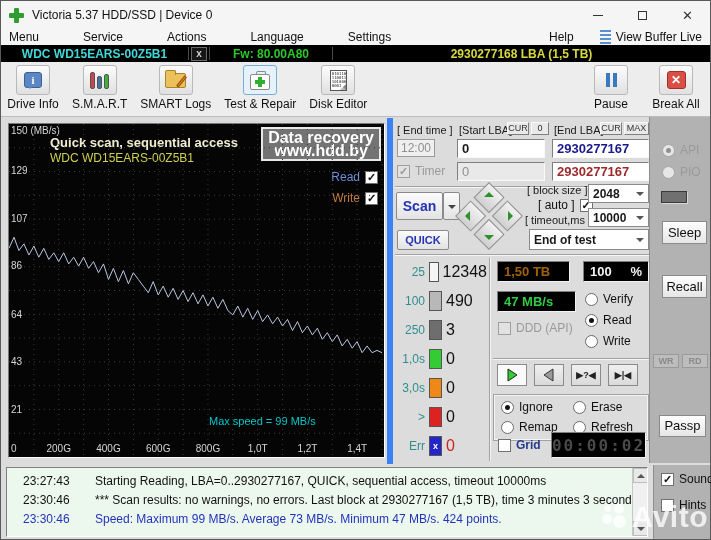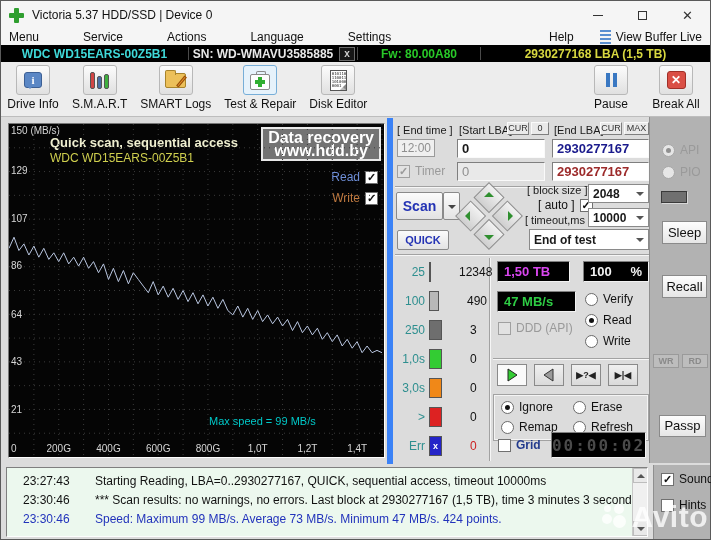--- a/index.html
+++ b/index.html
@@ -221,7 +221,6 @@
   <div id="devicebar">
     <span class="db-seg db-model">WDC WD15EARS-00Z5B1</span>
     <span class="db-sep"></span>
-    <span class="db-seg db-serial">SN: WD-WMAVU3585885</span>
     <span class="db-x">x</span>
     <span class="db-sep"></span>
     <span class="db-seg db-fw">Fw: 80.00A80</span>

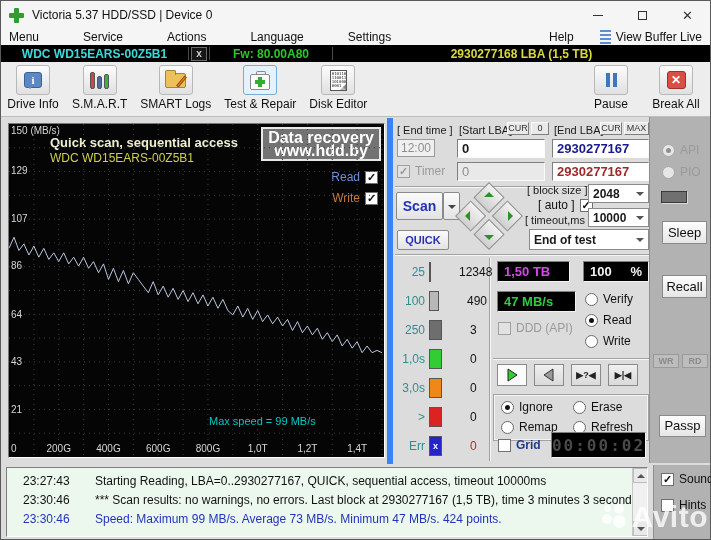--- a/index.html
+++ b/index.html
@@ -135,7 +135,7 @@
   .gauge-row .glabel { flex:0 0 30px; text-align:right; color:#2e8f8f; font-size:12px; }
   .gauge-row .gblock { width:13px; height:20px; border:1px solid #555; display:flex; align-items:center; justify-content:center;
     color:#fff; font-size:9px; font-weight:bold; }
-  .gauge-row .gcount { font-size:12px; color:#111;margin-left:24px; }
+  .gauge-row .gcount { font-size:16px; color:#111; }
   
   .lcd { background:#000; border:1px solid; border-color:#7f7f7f #f2f2f2 #f2f2f2 #7f7f7f;
     display:flex; align-items:center; font-weight:bold; font-size:13px; padding:0 6px; }

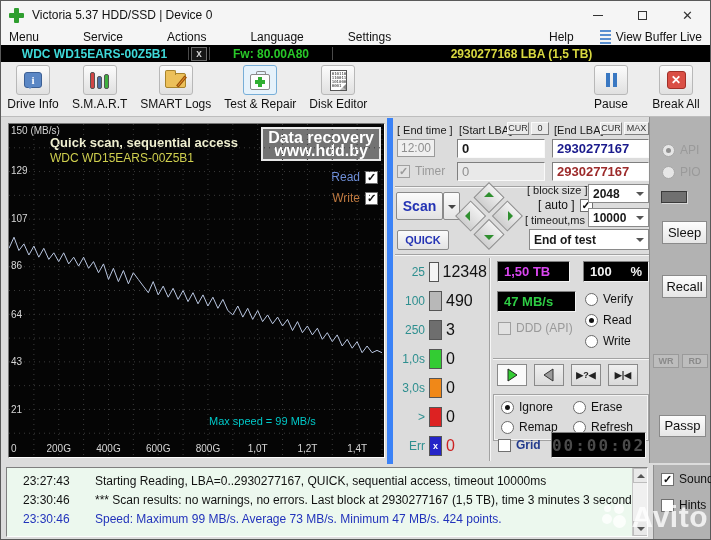--- a/index.html
+++ b/index.html
@@ -462,7 +462,7 @@
           </div>
         </div>
 
-      <div class="abs lcd" style="left:104px; top:143px; width:73px; height:21px; color:#d946ef;">1,50 TB</div>
+      <div class="abs lcd" style="left:104px; top:143px; width:73px; height:21px; color:#a16207;">1,50 TB</div>
       <div class="abs lcd" style="left:190px; top:143px; width:66px; height:21px; color:#f2f2f2;">
         <span>100</span>
           <span style="margin-left:auto;">%</span>

